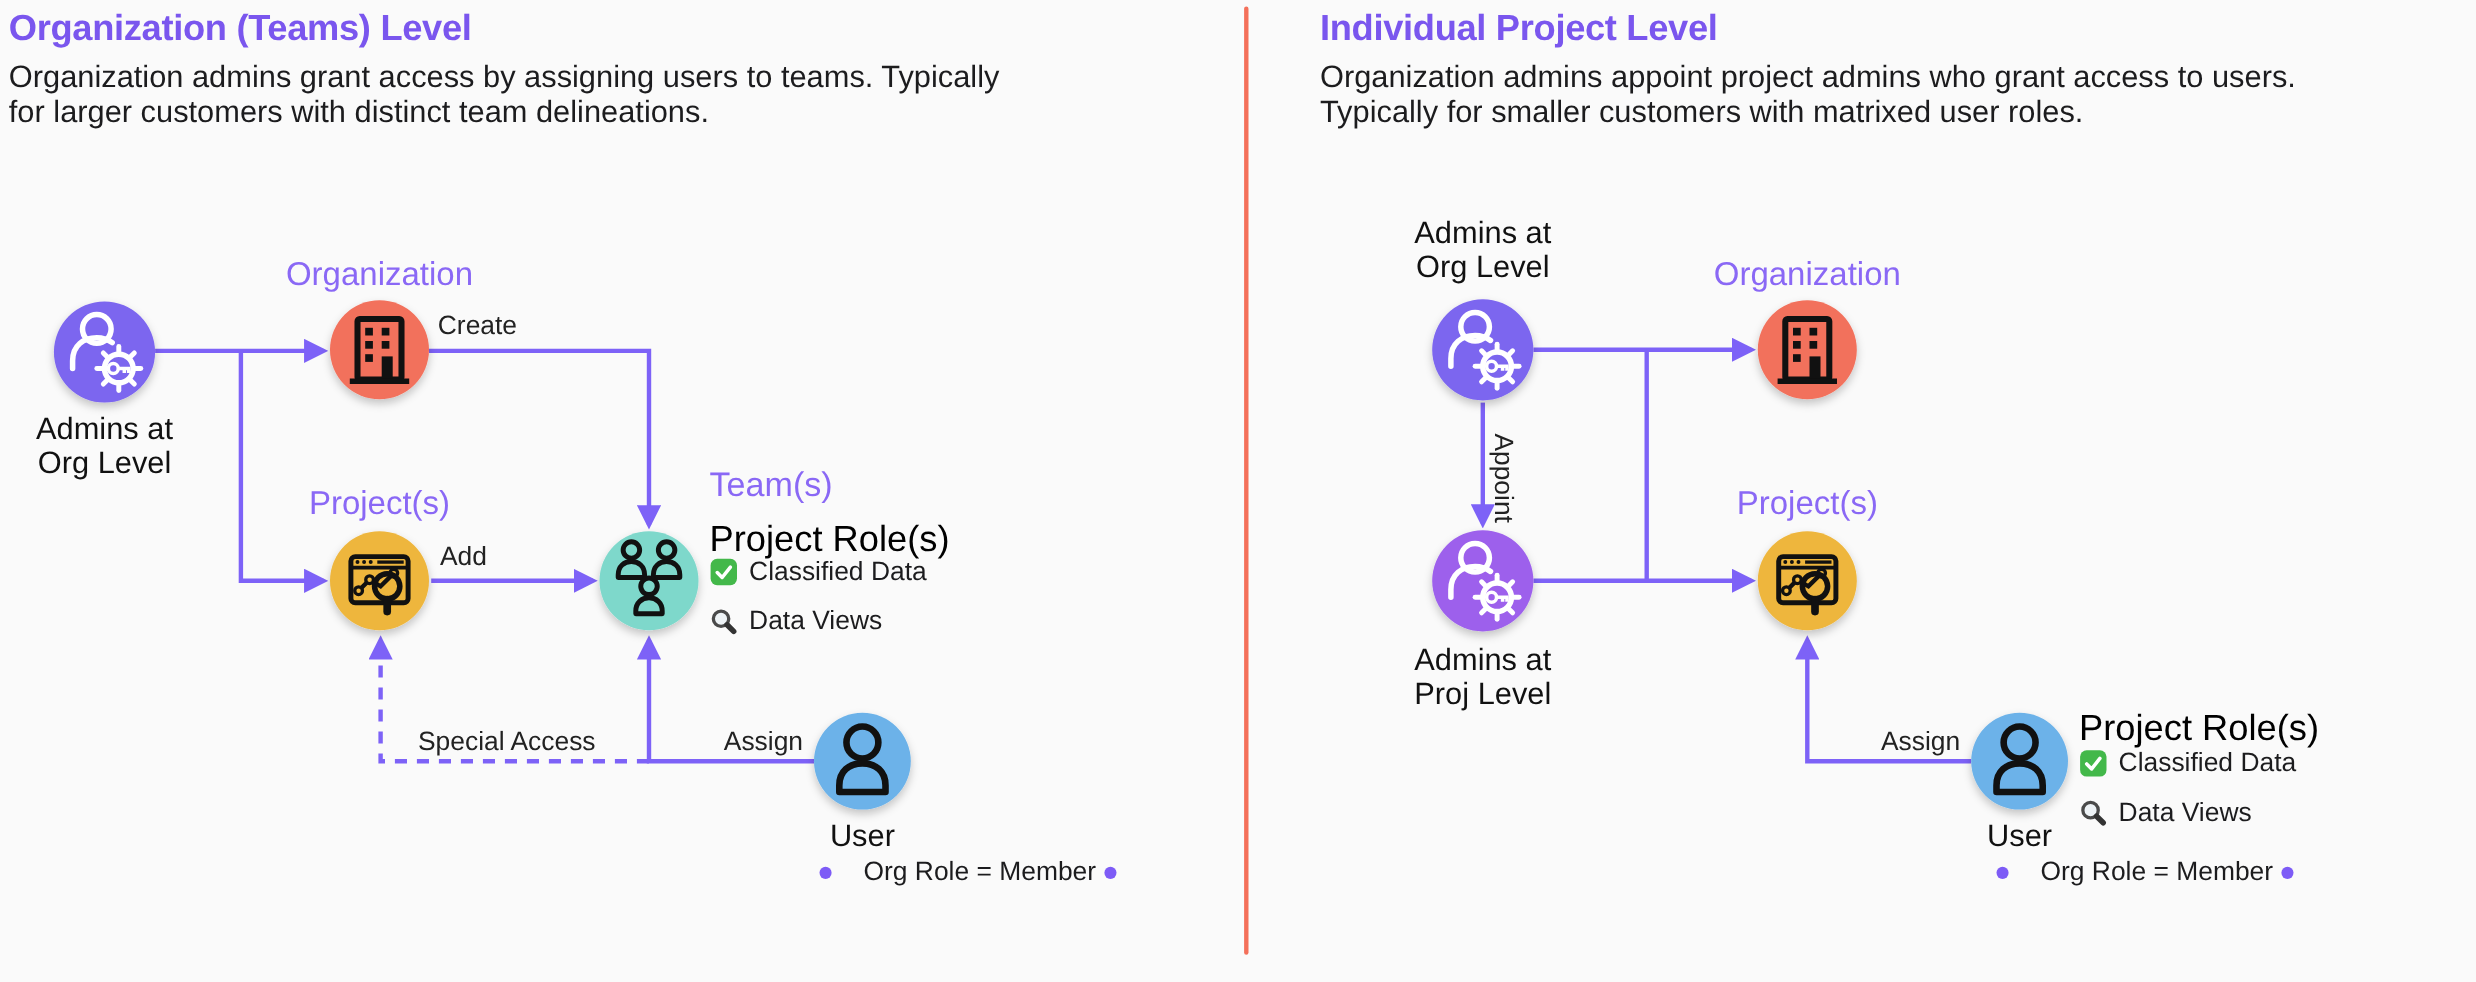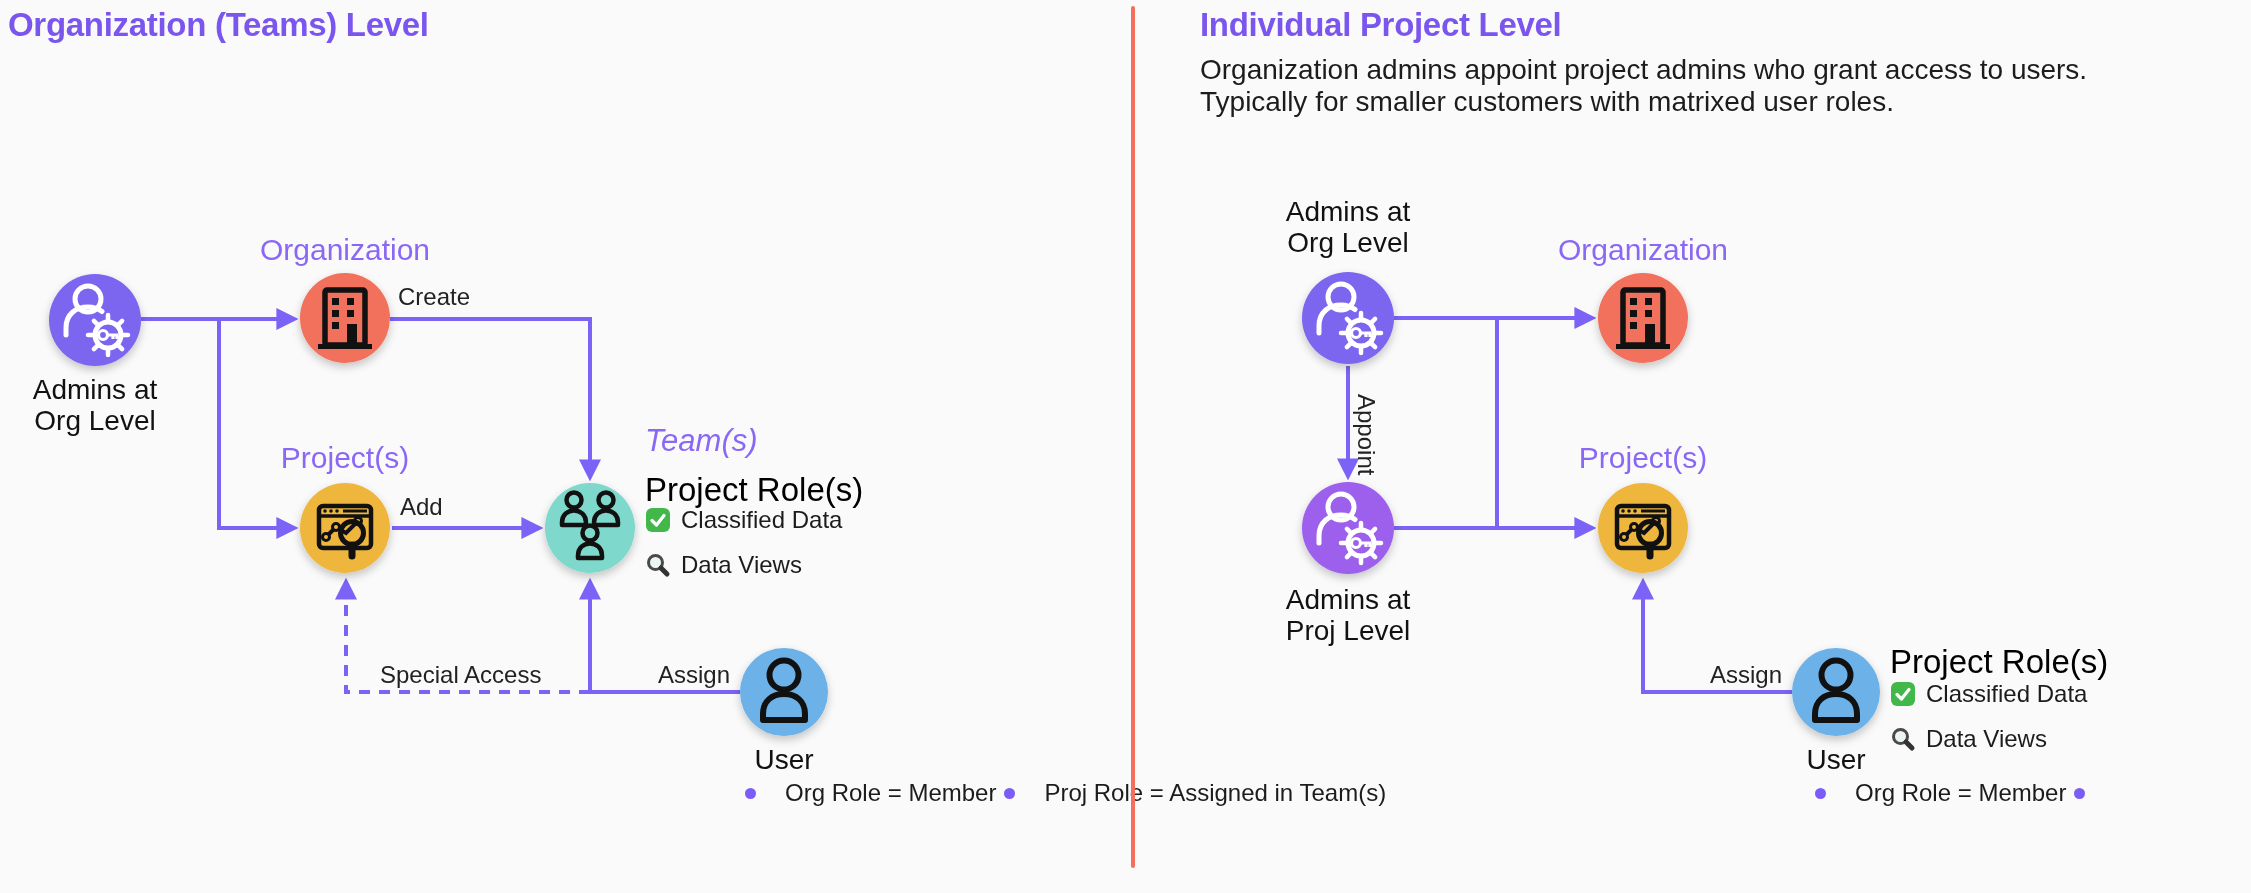--- a/index.html
+++ b/index.html
@@ -30,6 +30,10 @@
 <div id="stage">
 
   <div class="abs panel-title" style="left:8px;top:6px;">Organization (Teams) Level</div>
+  <div class="abs desc" style="left:8px;top:54px;">
+    <div>Organization admins grant access by assigning users to teams. Typically</div>
+    <div>for larger customers with distinct team delineations.</div>
+  </div>
 
   <svg class="abs" style="left:0;top:180px;" width="1140" height="713" viewBox="0 0 1140 713">
     <defs>

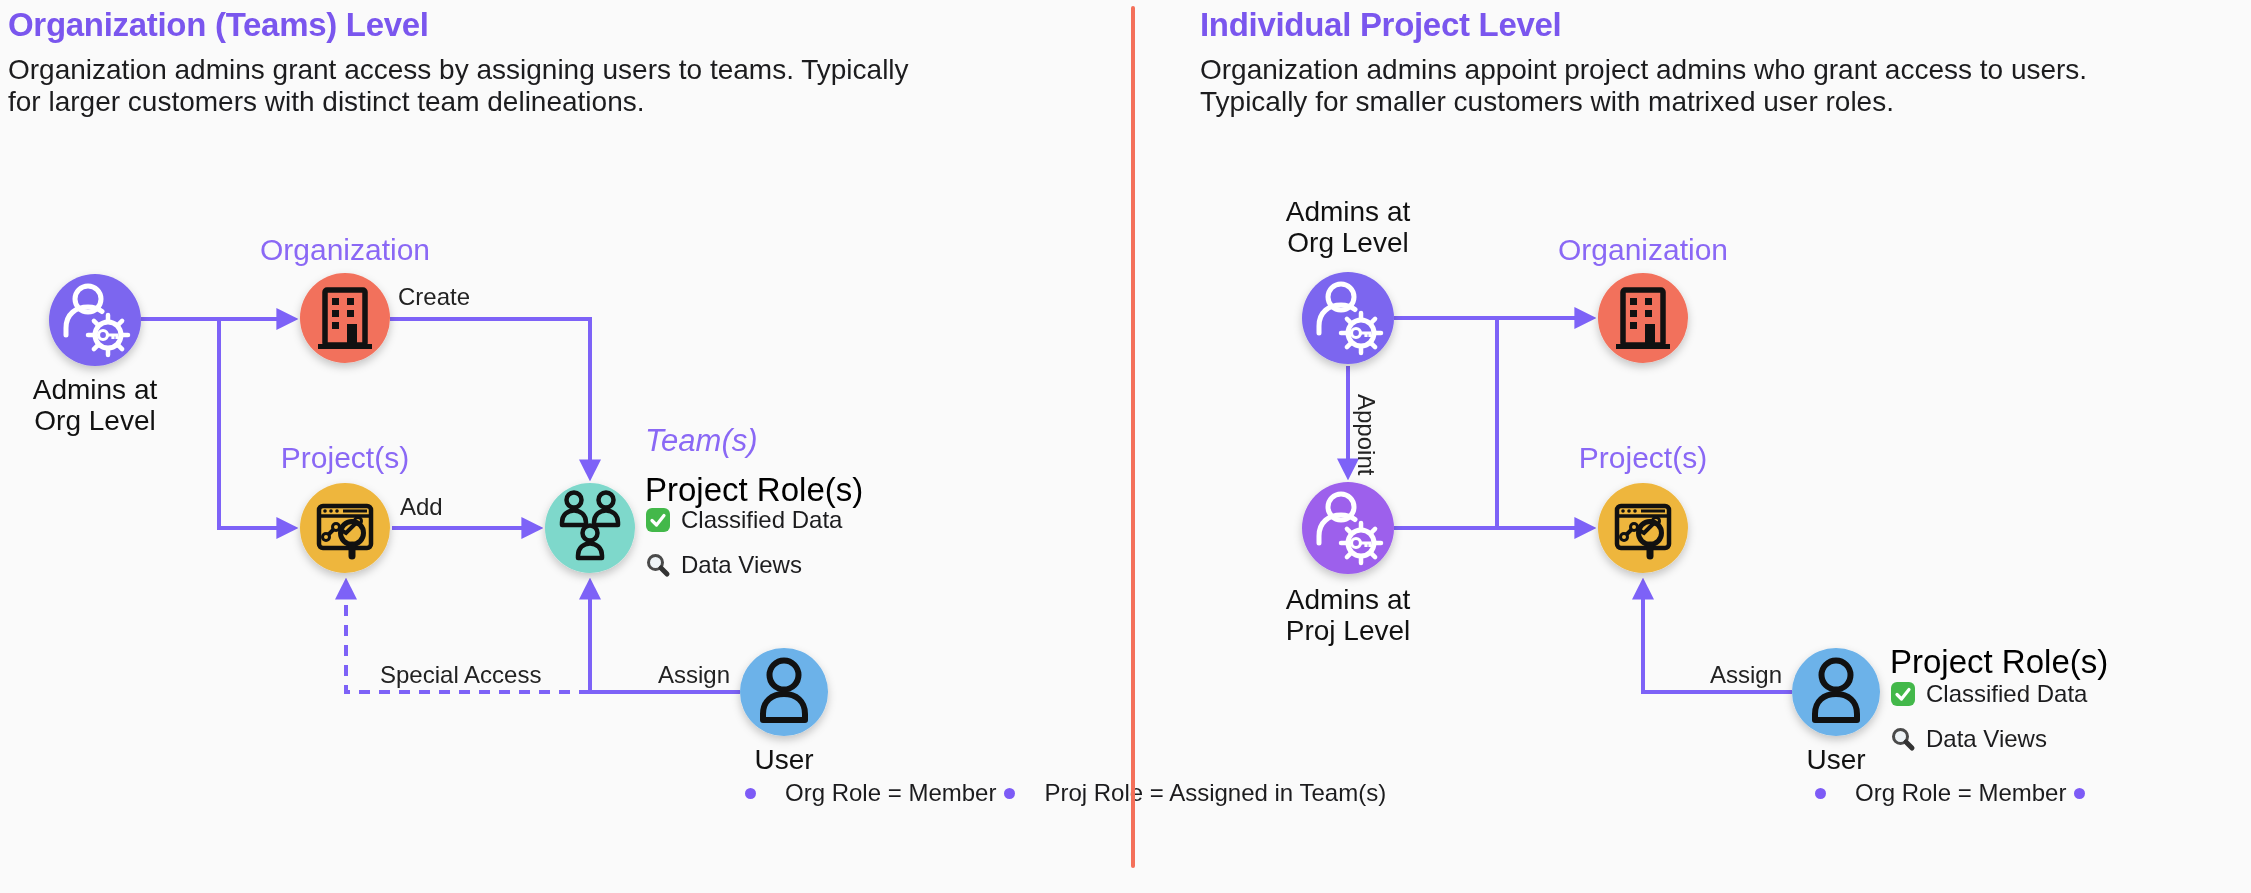--- a/index.html
+++ b/index.html
@@ -10,7 +10,7 @@
   .desc{font-size:28px;line-height:32px;color:#1c1c1e;white-space:nowrap;}
   .node-label{font-size:30px;color:#8a68f5;white-space:nowrap;}
   .node-label.center{transform:translateX(-50%);}
-  .big-label{font-size:31px;color:#8a68f5;white-space:nowrap;font-style:italic;}
+  .big-label{font-size:31px;color:#8a68f5;white-space:nowrap;}
   .caption{font-size:28px;line-height:31px;text-align:center;transform:translateX(-50%);white-space:nowrap;color:#111;}
   .edge-label{font-size:24px;color:#222;white-space:nowrap;}
   .vertical-label{writing-mode:vertical-rl;font-size:24px;color:#222;white-space:nowrap;}

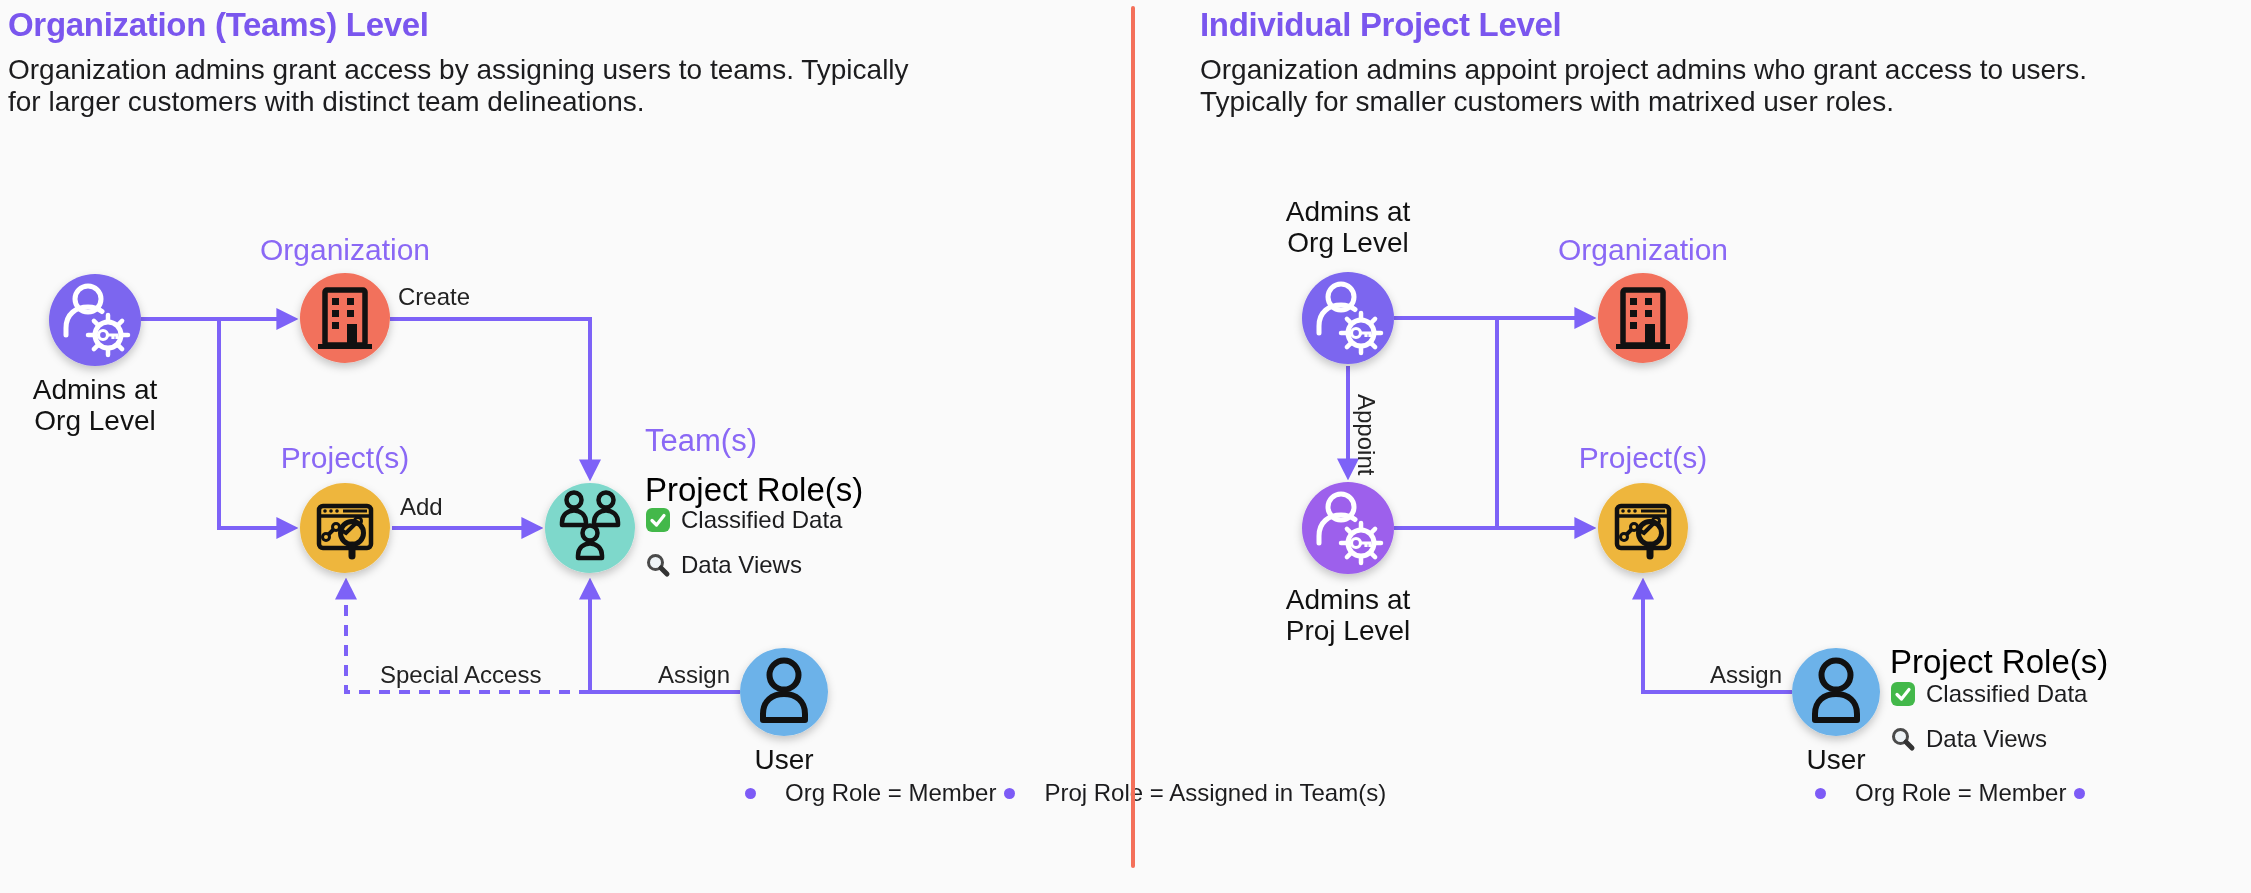--- a/index.html
+++ b/index.html
@@ -168,7 +168,6 @@
     </div>
     <div class="bullet-row">
       <span class="bullet-dot"></span>
-      <span>Proj Role = Assigned in Team(s)</span>
     </div>
   </div>
 

